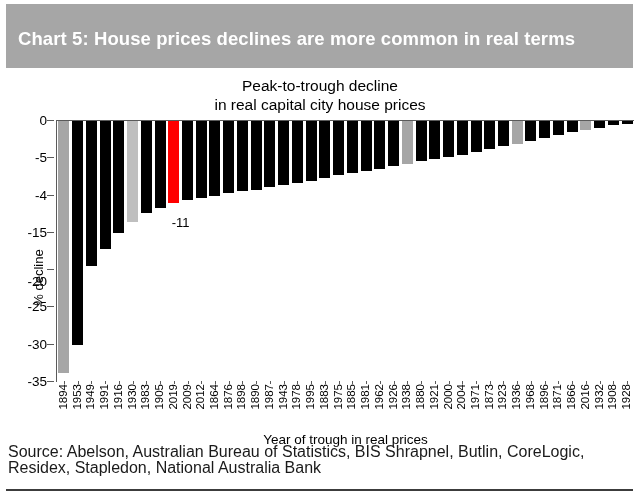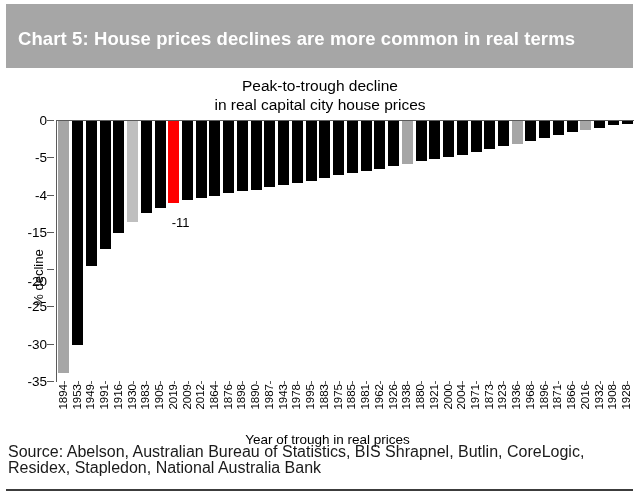--- a/index.html
+++ b/index.html
@@ -157,7 +157,7 @@
 
   #xlabel {
     position: absolute;
-    left: 39px;
+    left: 57px;
     top: 312px;
     width: 577px;
     text-align: center;

